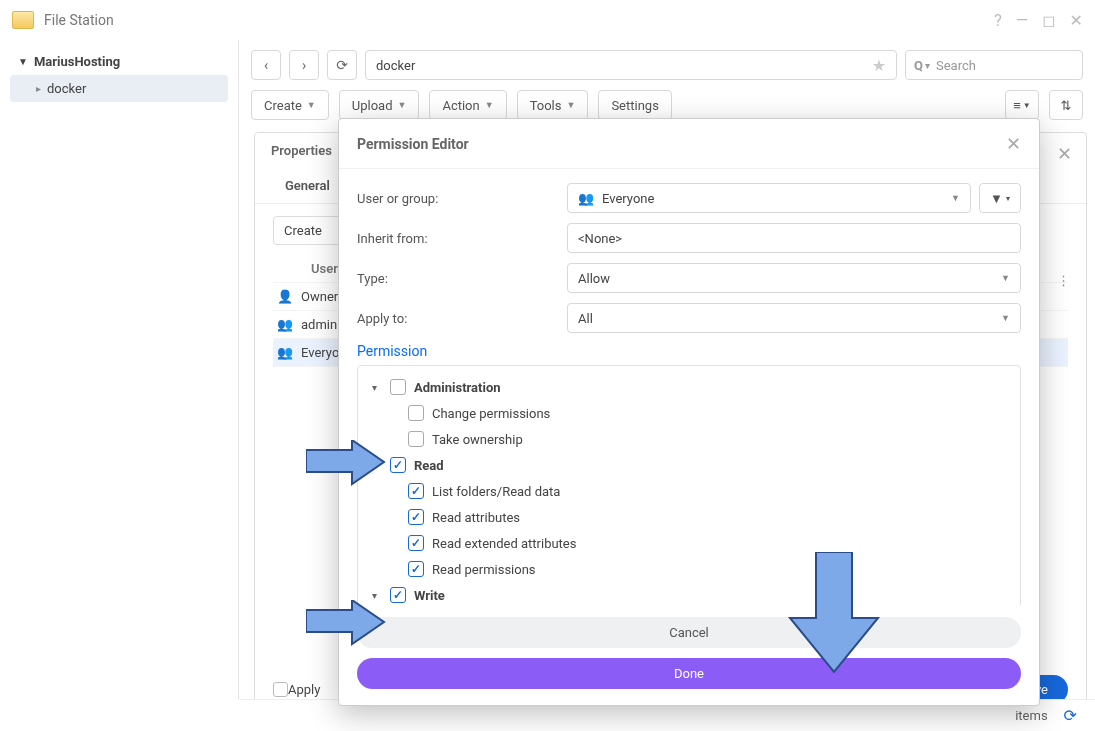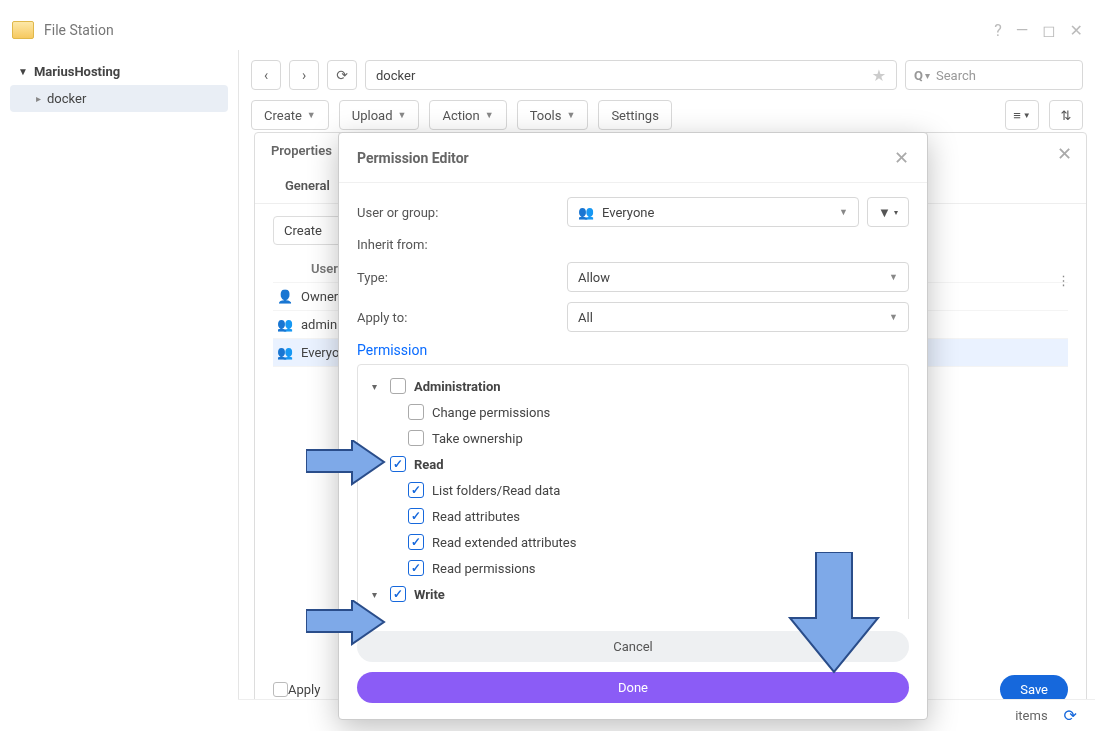--- a/index.html
+++ b/index.html
@@ -6,7 +6,7 @@
 body { background: #fff; width: 1095px; height: 731px; overflow: hidden; position: relative; color: #444; font-size: 13px; }
 
 
-.titlebar { height: 40px; display: flex; align-items: center; padding: 4px 12px; margin-top: 10px; }
+.titlebar { height: 40px; display: flex; align-items: center; padding: 4px 12px; }
 .titlebar .folder-ico { width: 22px; height: 18px; background: linear-gradient(#fde8a8,#f6c960); border-radius: 2px; margin-right: 10px; border:1px solid #e0b84a; }
 .titlebar .title { color: #777; font-size: 14px; flex: 1; }
 .titlebar .winbtn { color: #bbb; font-size: 16px; margin-left: 14px; cursor: pointer; }

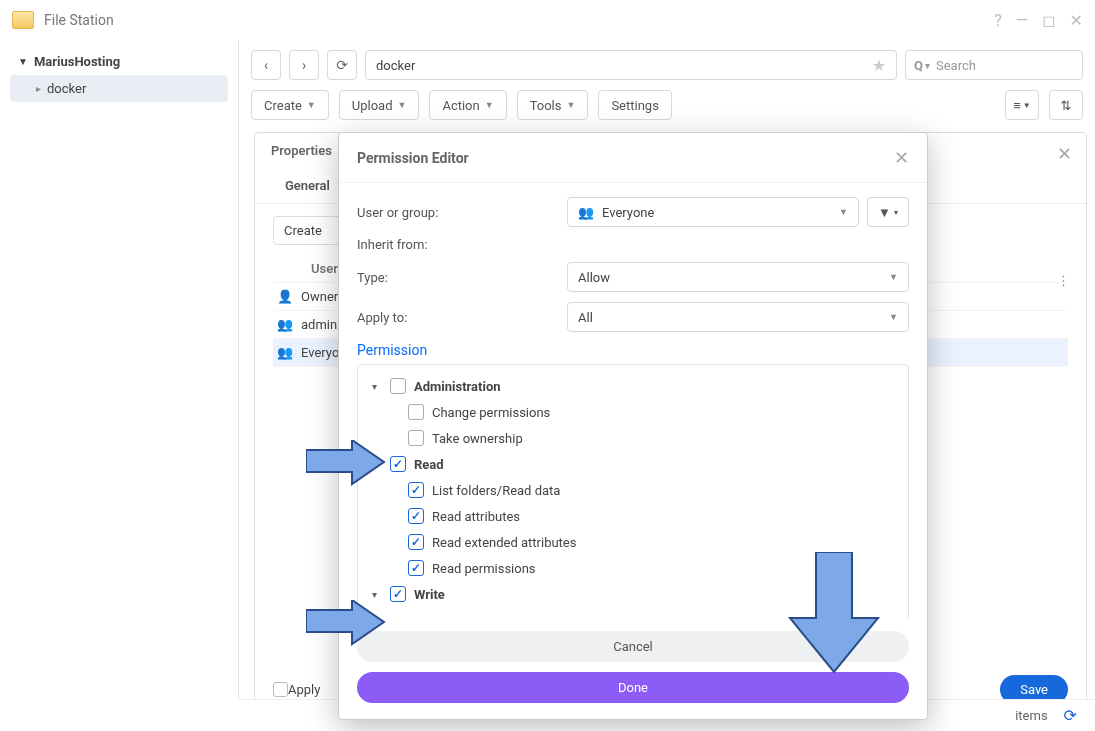--- a/index.html
+++ b/index.html
@@ -52,7 +52,7 @@
 .statusbar { position:absolute; bottom:0; left:238px; right:0; height:32px; border-top:1px solid #eee; display:flex; align-items:center; justify-content:flex-end; padding:0 18px; gap:16px; color:#666; background:#fff; }
 
 
-.perm-dialog { position:absolute; top:132px; left:338px; width:590px; height:588px; background:#fff; border:1px solid #ccc; border-radius:4px; box-shadow:0 8px 30px rgba(0,0,0,0.25); display:flex; flex-direction:column; z-index:10; }
+.perm-dialog { position:absolute; top:118px; left:338px; width:702px; height:588px; background:#fff; border:1px solid #ccc; border-radius:4px; box-shadow:0 8px 30px rgba(0,0,0,0.25); display:flex; flex-direction:column; z-index:10; }
 .perm-head { padding:14px 18px; display:flex; justify-content:space-between; align-items:center; border-bottom:1px solid #f0f0f0; }
 .perm-head .t { font-weight:700; color:#666; font-size:14px; }
 .perm-close { color:#aaa; font-size:18px; cursor:pointer; }

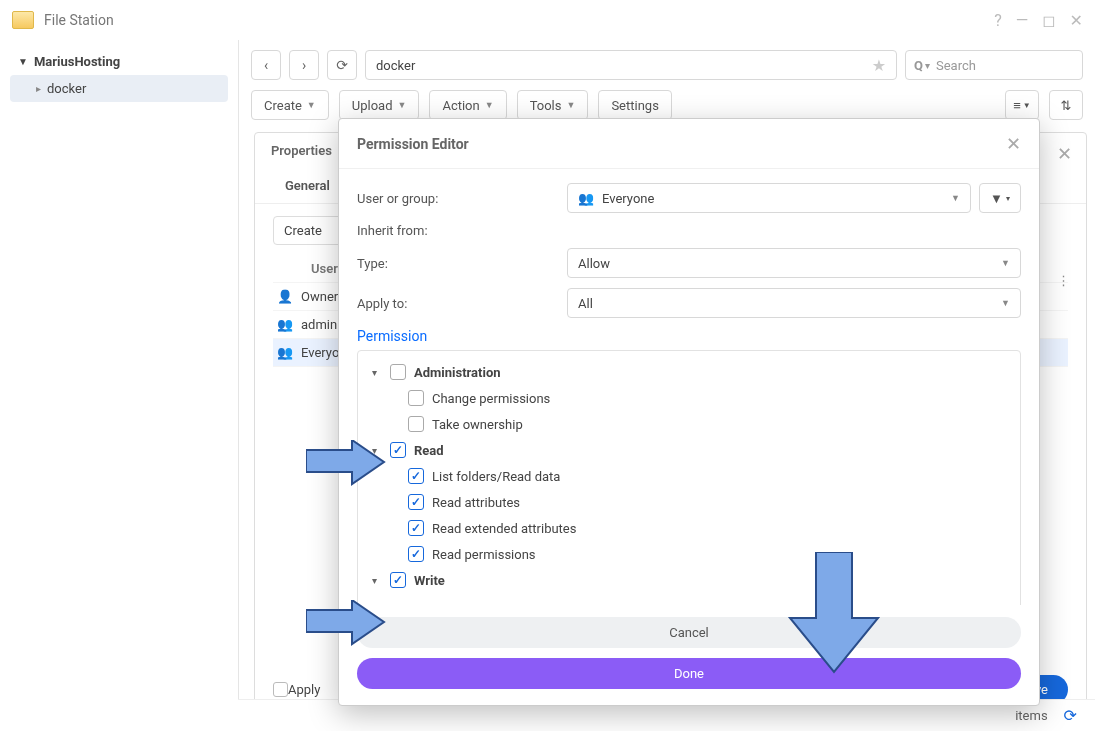--- a/index.html
+++ b/index.html
@@ -215,6 +215,11 @@
     </div>
     <div class="form-row">
       <div class="lbl">Inherit from:</div>
+      <div class="fld">
+          <div class="select" style="cursor:default">
+            <span>&lt;None&gt;</span>
+          </div>
+        </div>
     </div>
     <div class="form-row">
       <div class="lbl">Type:</div>

